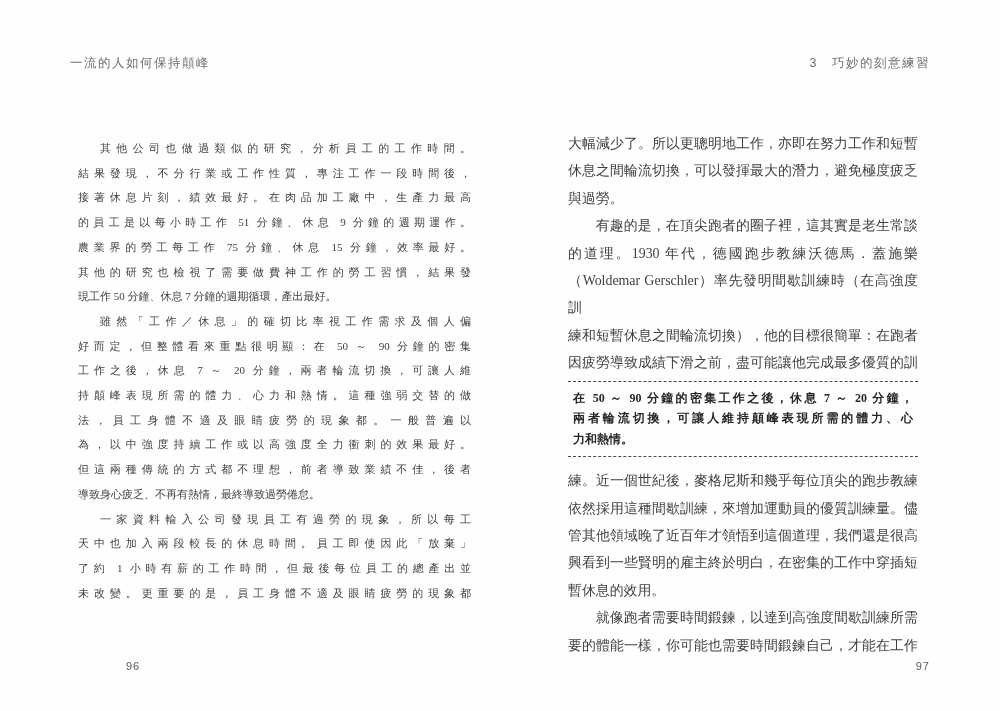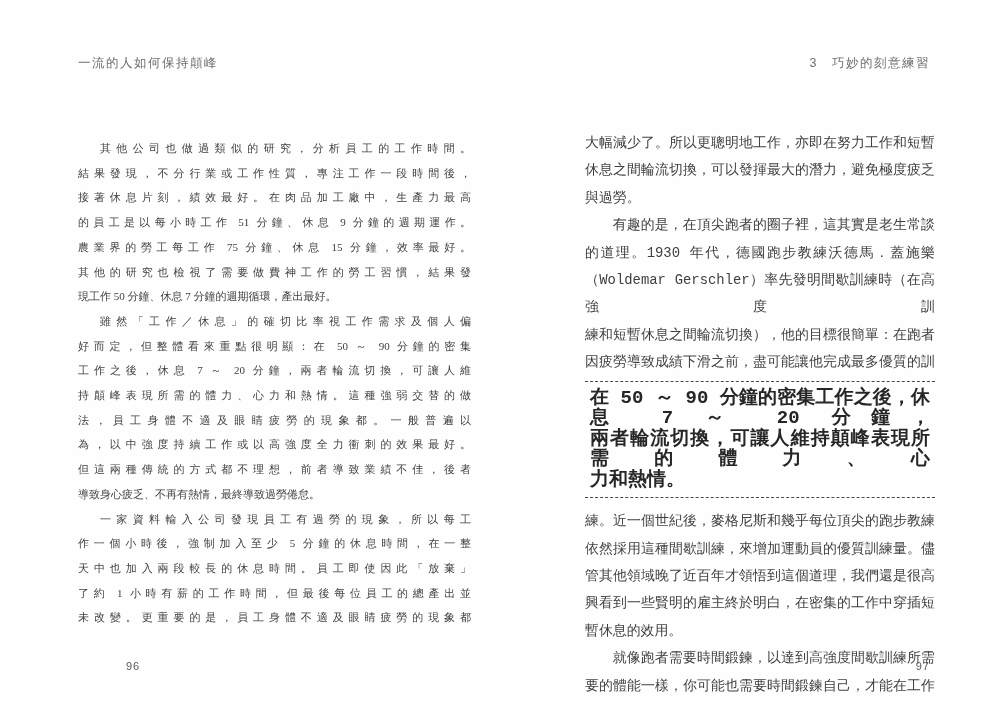--- a/index.html
+++ b/index.html
@@ -17,7 +17,7 @@
     color: #6f6f6f;
     font-family: "Liberation Sans", "DejaVu Sans", sans-serif;
   }
-  .running-header.left { left: 78px; }
+  .running-header.left { left: 70px; }
   .running-header.right { right: 70px; text-align: left; }
   .running-header .chap-num { margin-right: 14px; }
   .textcol {

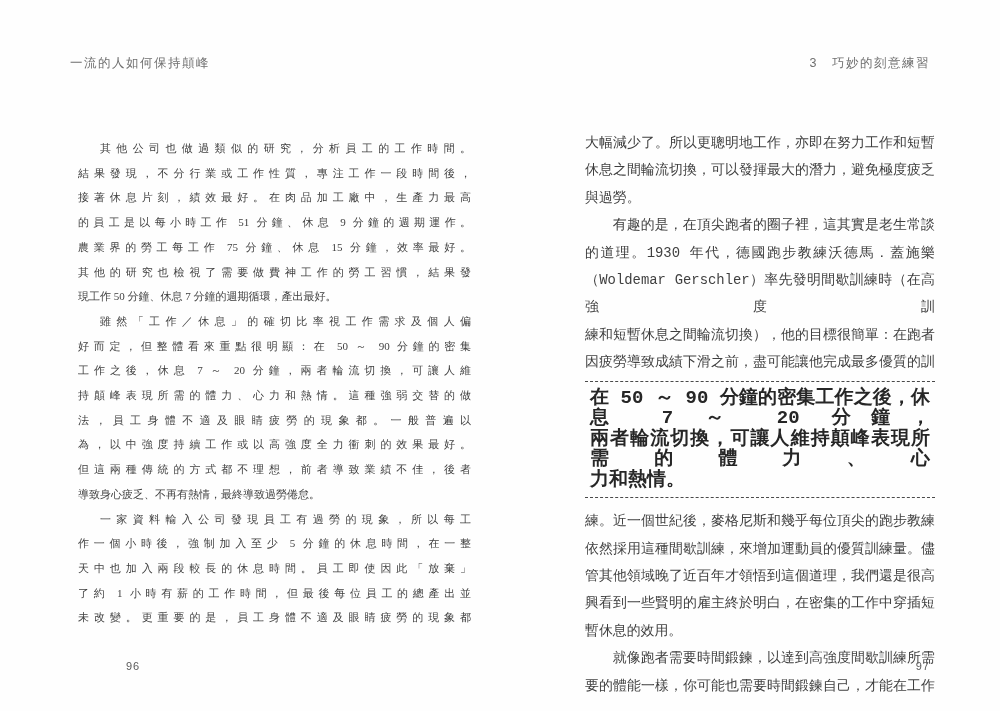--- a/index.html
+++ b/index.html
@@ -29,8 +29,8 @@
     font-size: 11px; line-height: 24.7px;
   }
   .textcol.right {
-    left: 585px; top: 130px; width: 350px;
-    font-size: 13.9px; line-height: 27.4px; font-family: Liberation Mono, monospace;
+    left: 568px; top: 130px; width: 350px;
+    font-size: 13.9px; line-height: 27.4px;
   }
   .para { margin: 0; }
   .line { text-align: justify; text-align-last: justify; }

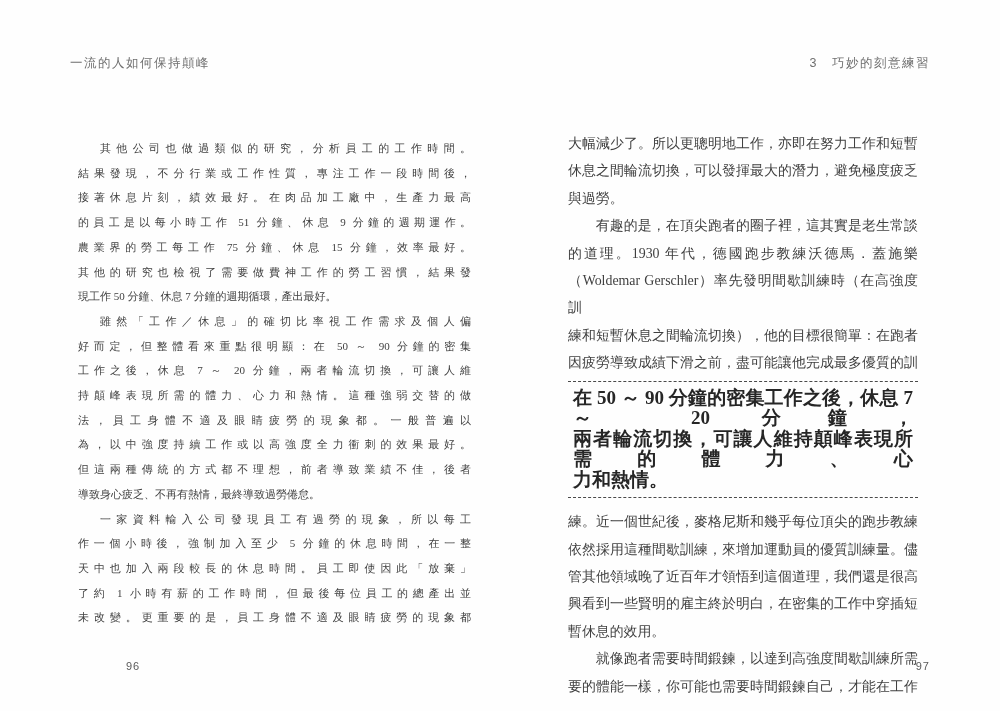--- a/index.html
+++ b/index.html
@@ -42,7 +42,7 @@
     border-top: 1.5px dashed #4a4a4a;
     border-bottom: 1.5px dashed #4a4a4a;
     font-weight: bold;
-    font-size: 19px;
+    font-size: 12px;
     line-height: 20.5px;
     color: #262626;
   }

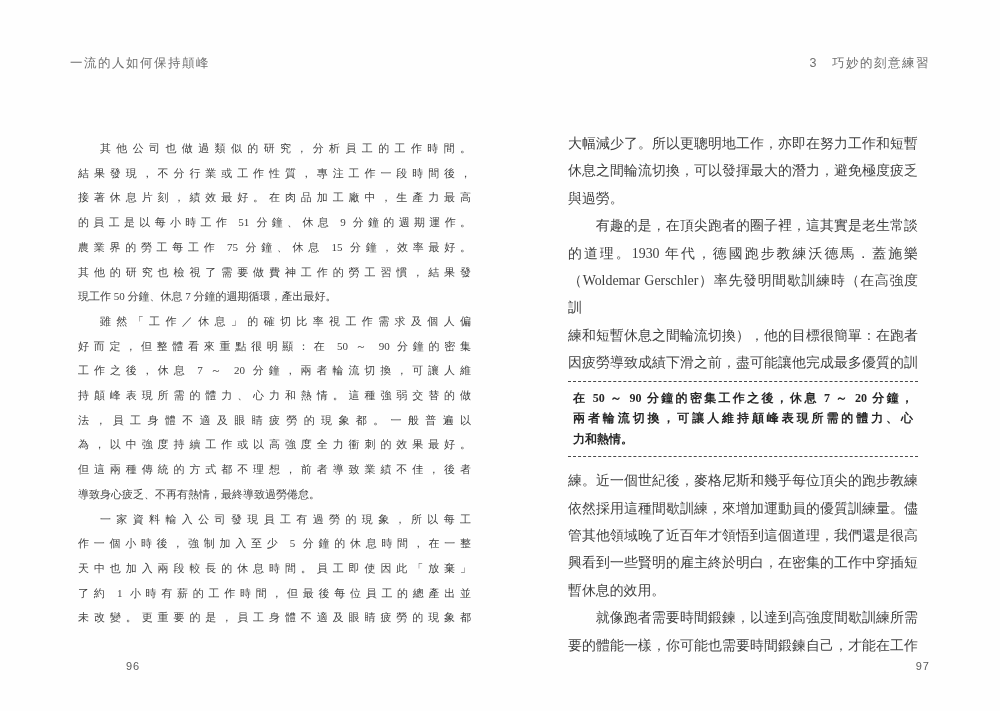--- a/index.html
+++ b/index.html
@@ -88,7 +88,6 @@
       </div>
       <div class="para">
         <div class="line indent">一家資料輸入公司發現員工有過勞的現象，所以每工</div>
-        <div class="line">作一個小時後，強制加入至少 5 分鐘的休息時間，在一整</div>
         <div class="line">天中也加入兩段較長的休息時間。員工即使因此「放棄」</div>
         <div class="line">了約 1 小時有薪的工作時間，但最後每位員工的總產出並</div>
         <div class="line">未改變。更重要的是，員工身體不適及眼睛疲勞的現象都</div>

